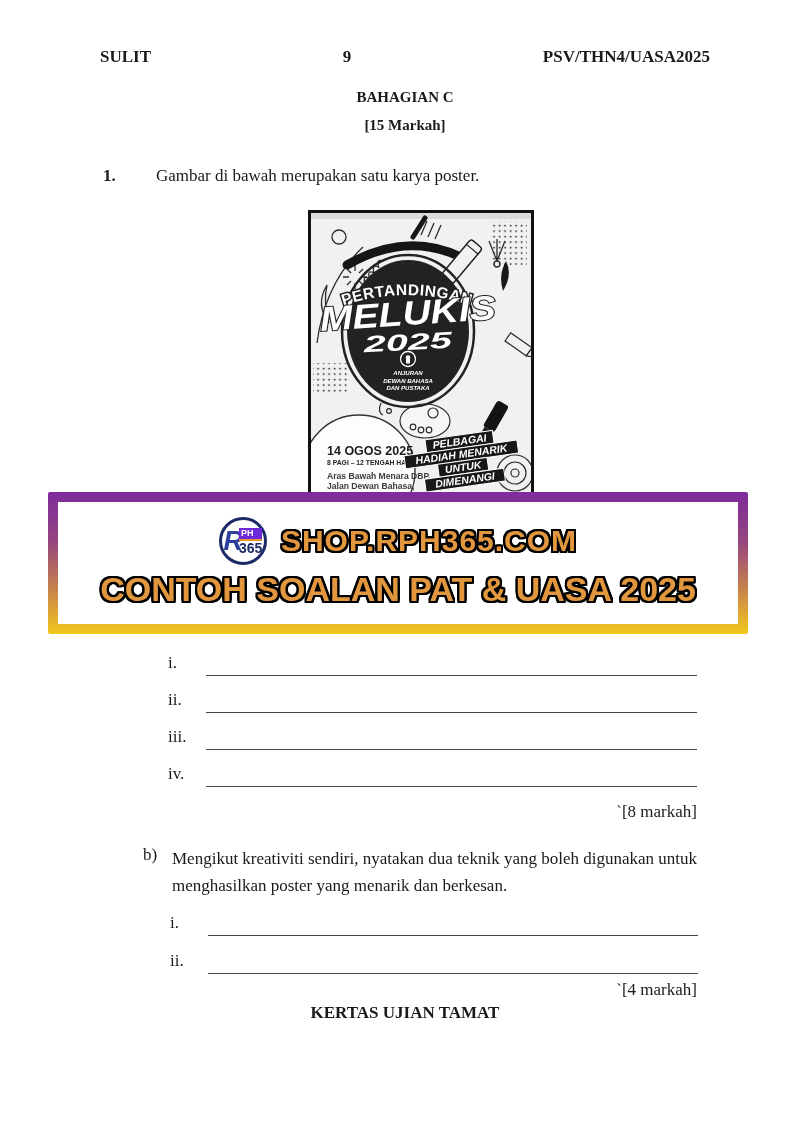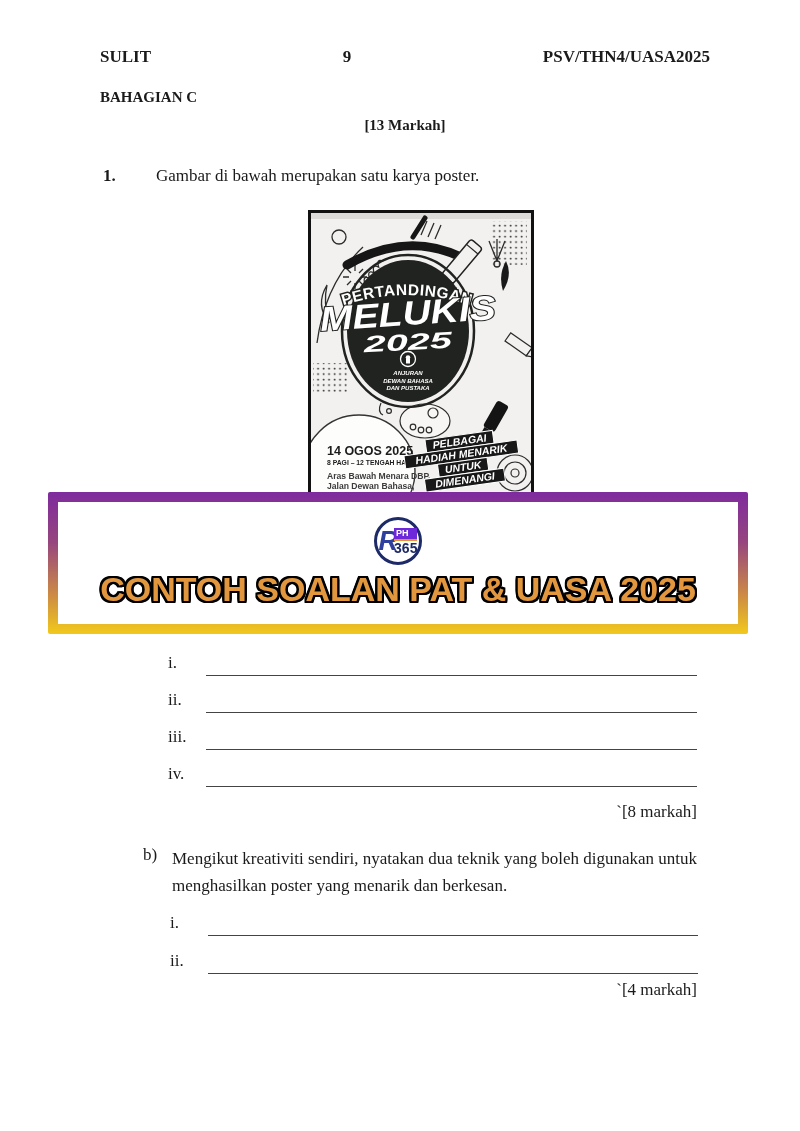--- a/index.html
+++ b/index.html
@@ -11,7 +11,7 @@
   
   .hdr { position:absolute; left:100px; top:47px; width:610px; display:flex;
          justify-content:space-between; font-weight:bold; font-size:17px; }
-  .sec-title { position:absolute; left:100px; top:89px; width:610px; text-align:left;
+  .sec-title { position:absolute; left:100px; top:89px; width:610px; text-align:center;
                font-weight:bold; font-size:15px; }
   .sec-marks { position:absolute; left:100px; top:117px; width:610px; text-align:center;
                font-weight:bold; font-size:15px; }

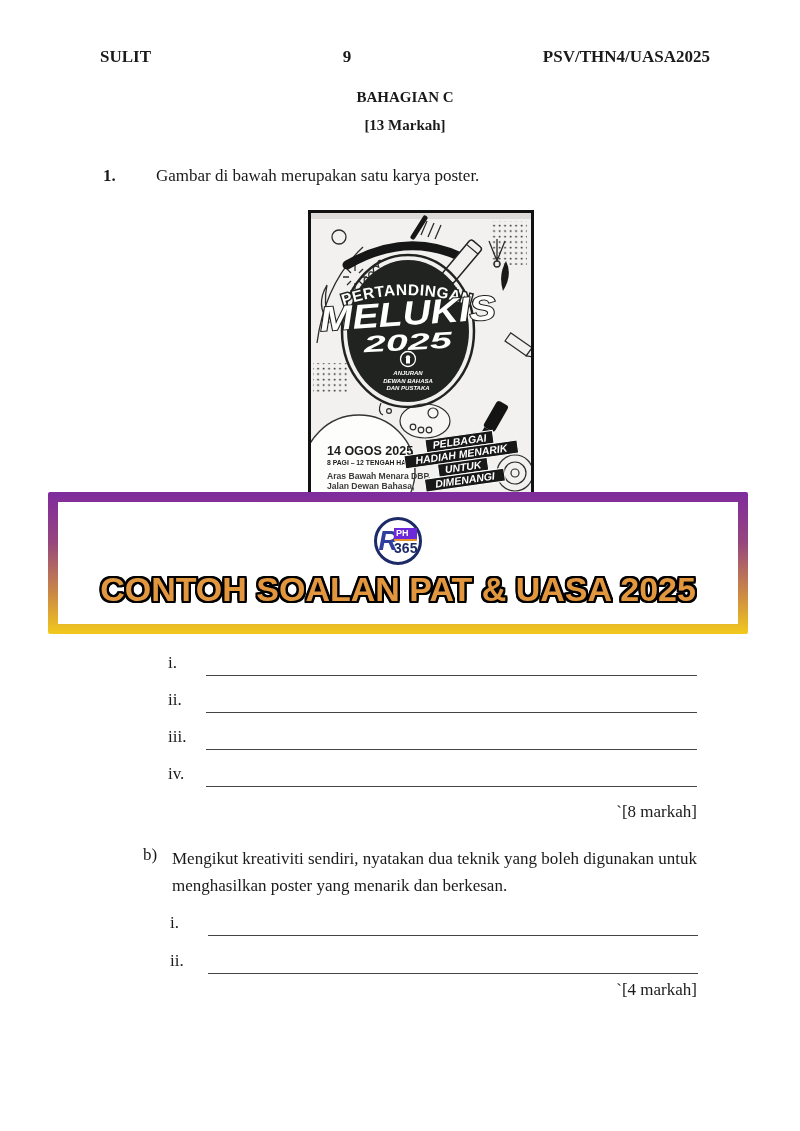--- a/index.html
+++ b/index.html
@@ -70,7 +70,7 @@
   </div>
 
   <div class="sec-title">BAHAGIAN C</div>
-  <div class="sec-marks">[13 Markah]</div>
+  <div class="sec-marks">[15 Markah]</div>
 
   <div class="q1-num">1.</div>
   <div class="q1-text">Gambar di bawah merupakan satu karya poster.</div>

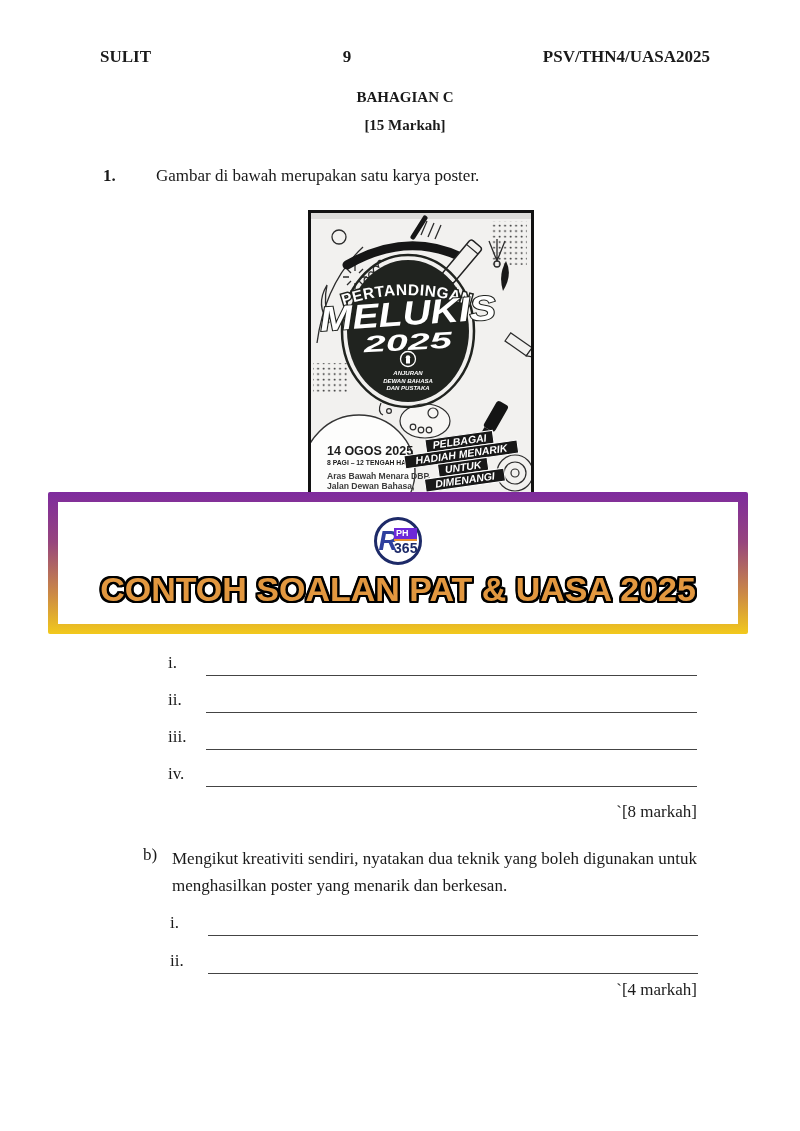--- a/index.html
+++ b/index.html
@@ -193,6 +193,7 @@
             <span class="logo-365">365</span>
           </span>
         </div>
+        <span class="outlined wm-site">SHOP.RPH365.COM</span>
       </div>
       <div class="outlined wm-headline">CONTOH SOALAN PAT &amp; UASA 2025</div>
     </div>

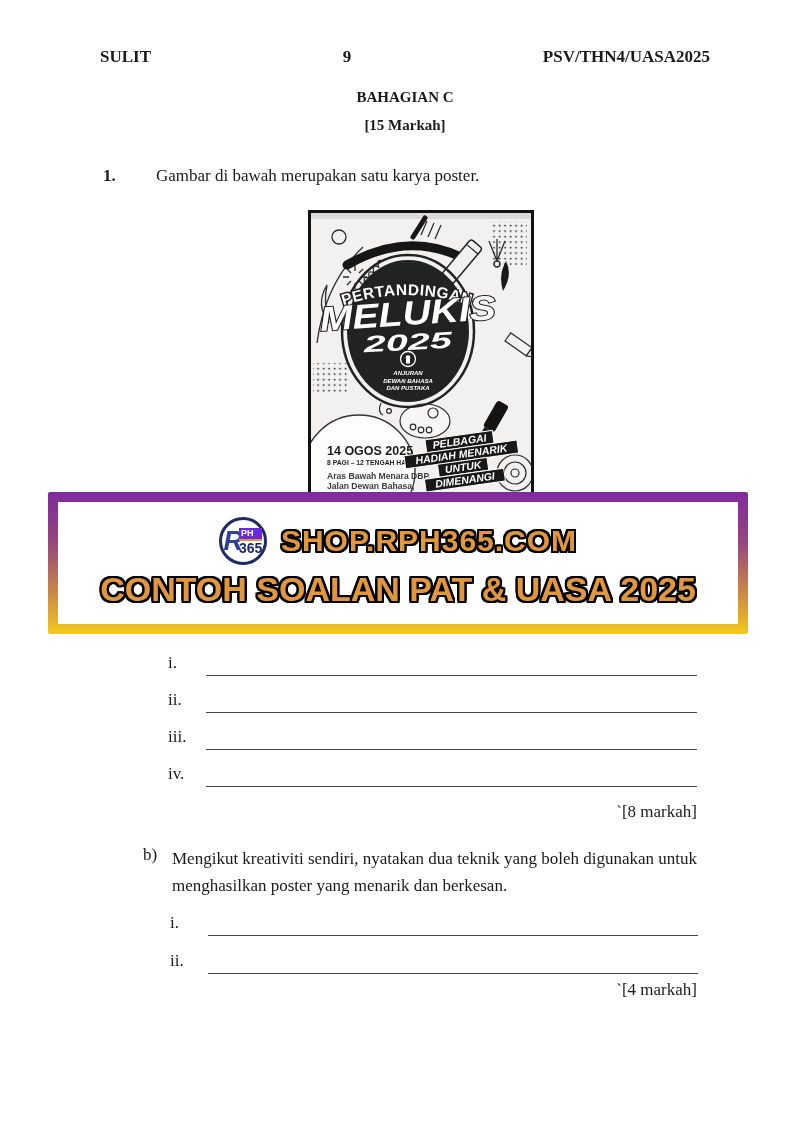--- a/index.html
+++ b/index.html
@@ -230,6 +230,7 @@
   </div>
   <div class="marks" style="top:980px">`[4 markah]</div>
 
+  <div class="footer-end">KERTAS UJIAN TAMAT</div>
 
 </div>
 

